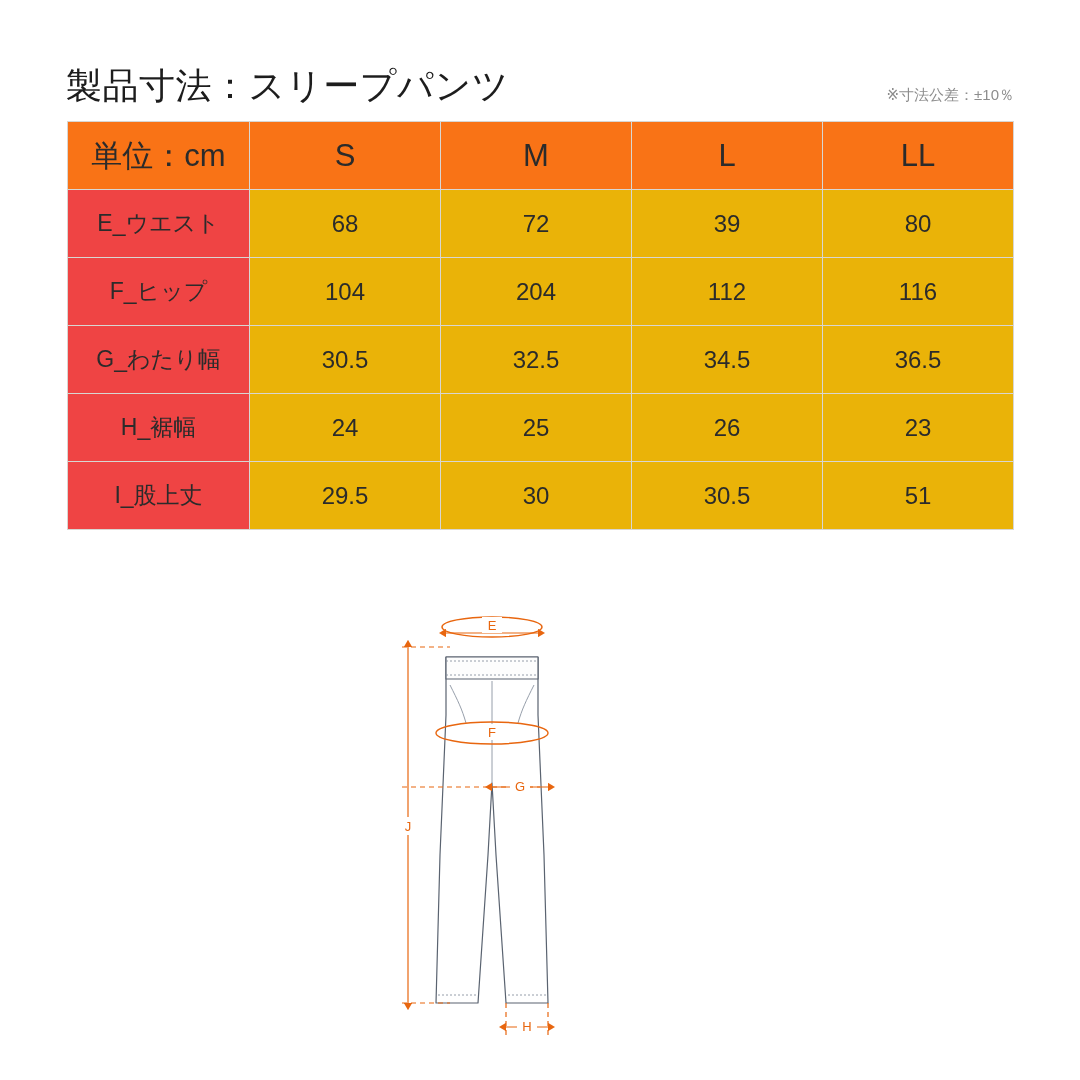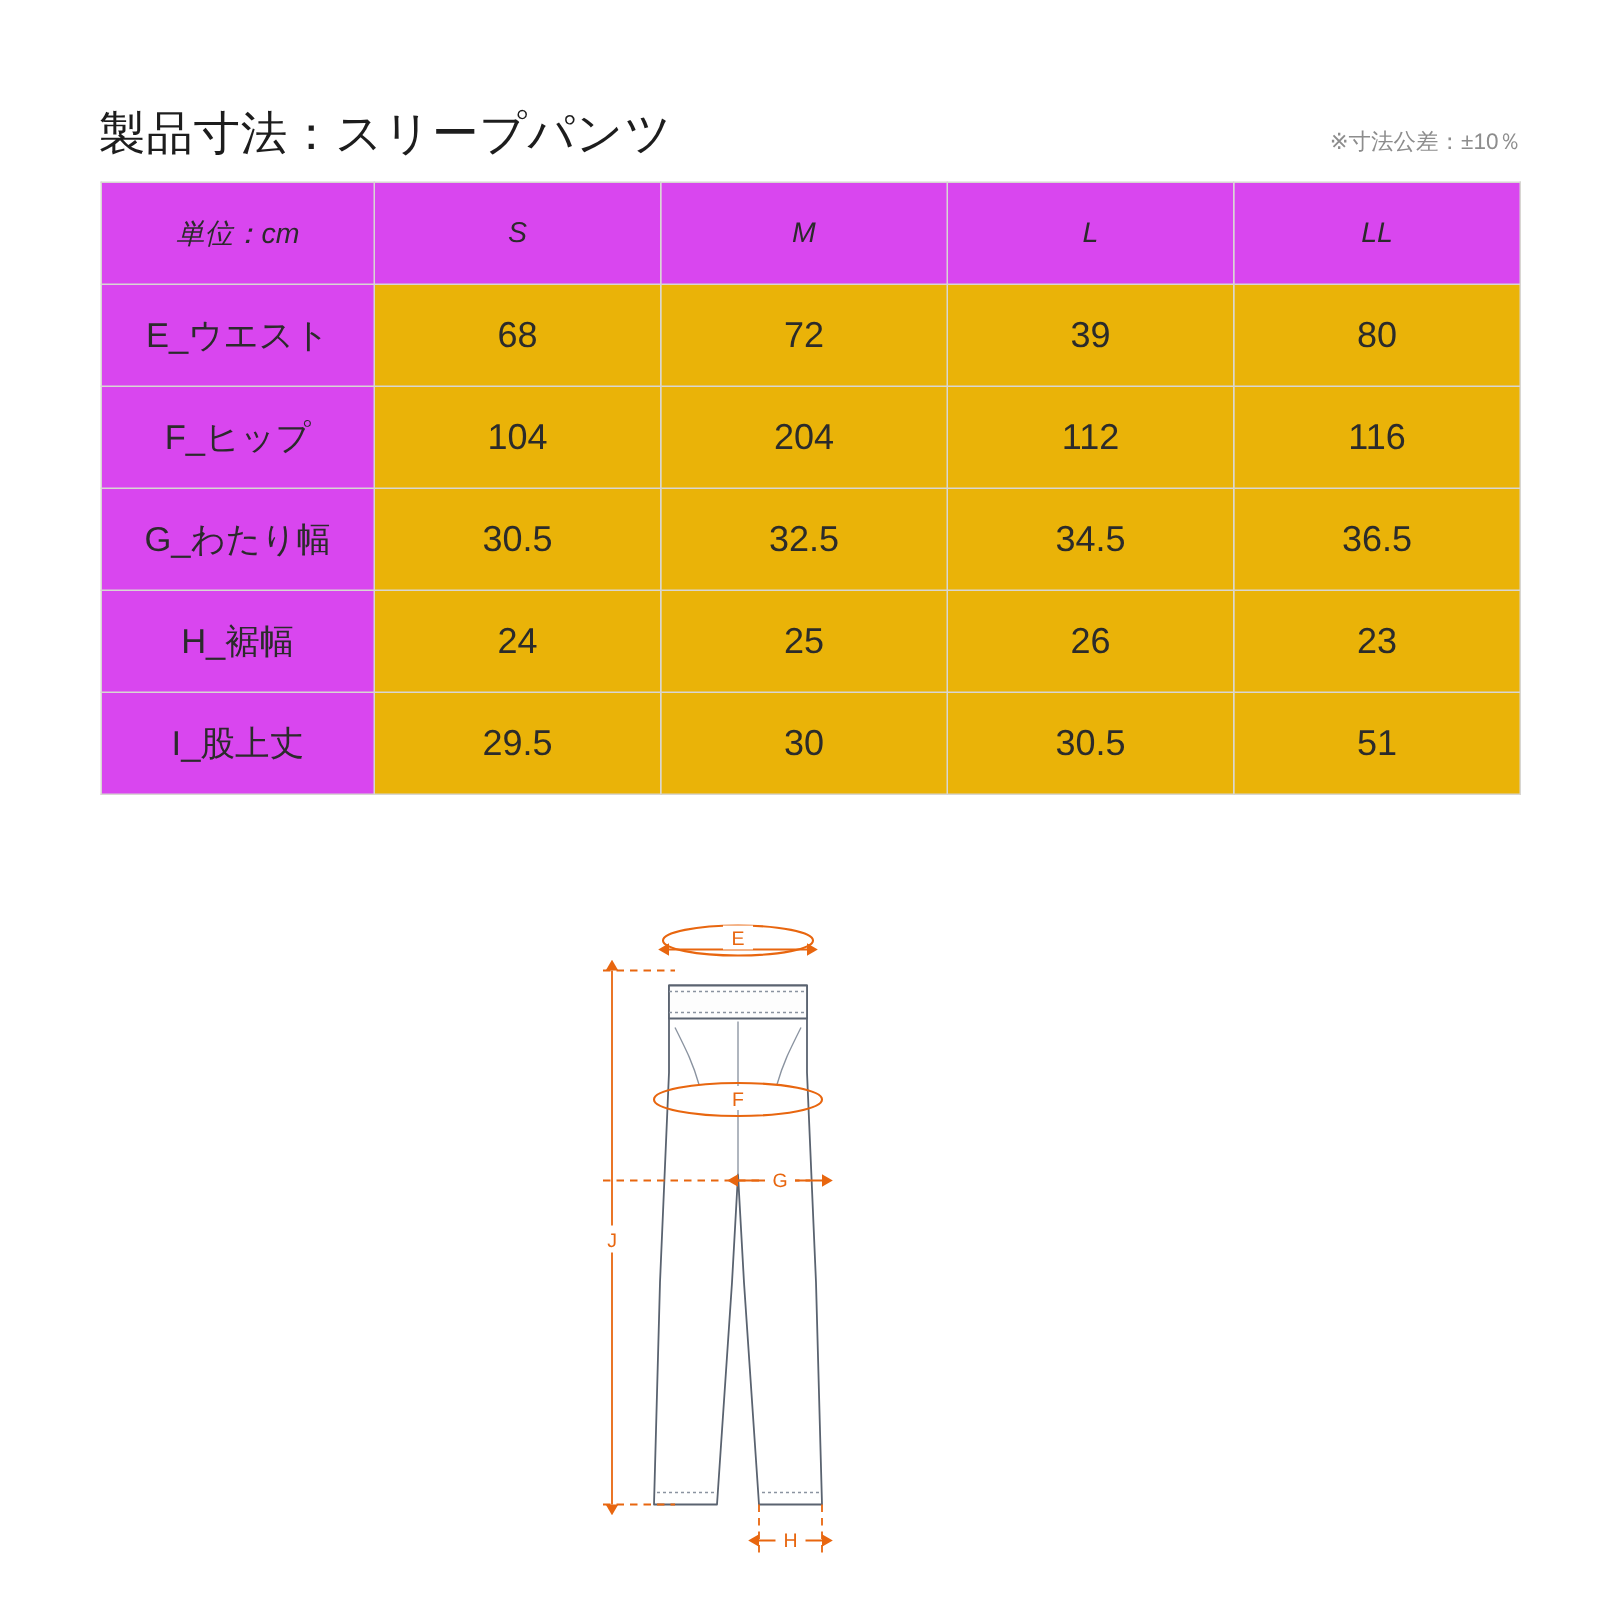--- a/index.html
+++ b/index.html
@@ -33,7 +33,7 @@
     justify-content: space-between;
   }
   .title {
-    font-size: 31px;
+    font-size: 36px;
     line-height: 1;
     letter-spacing: 0.5px;
     color: #1d1d1d;

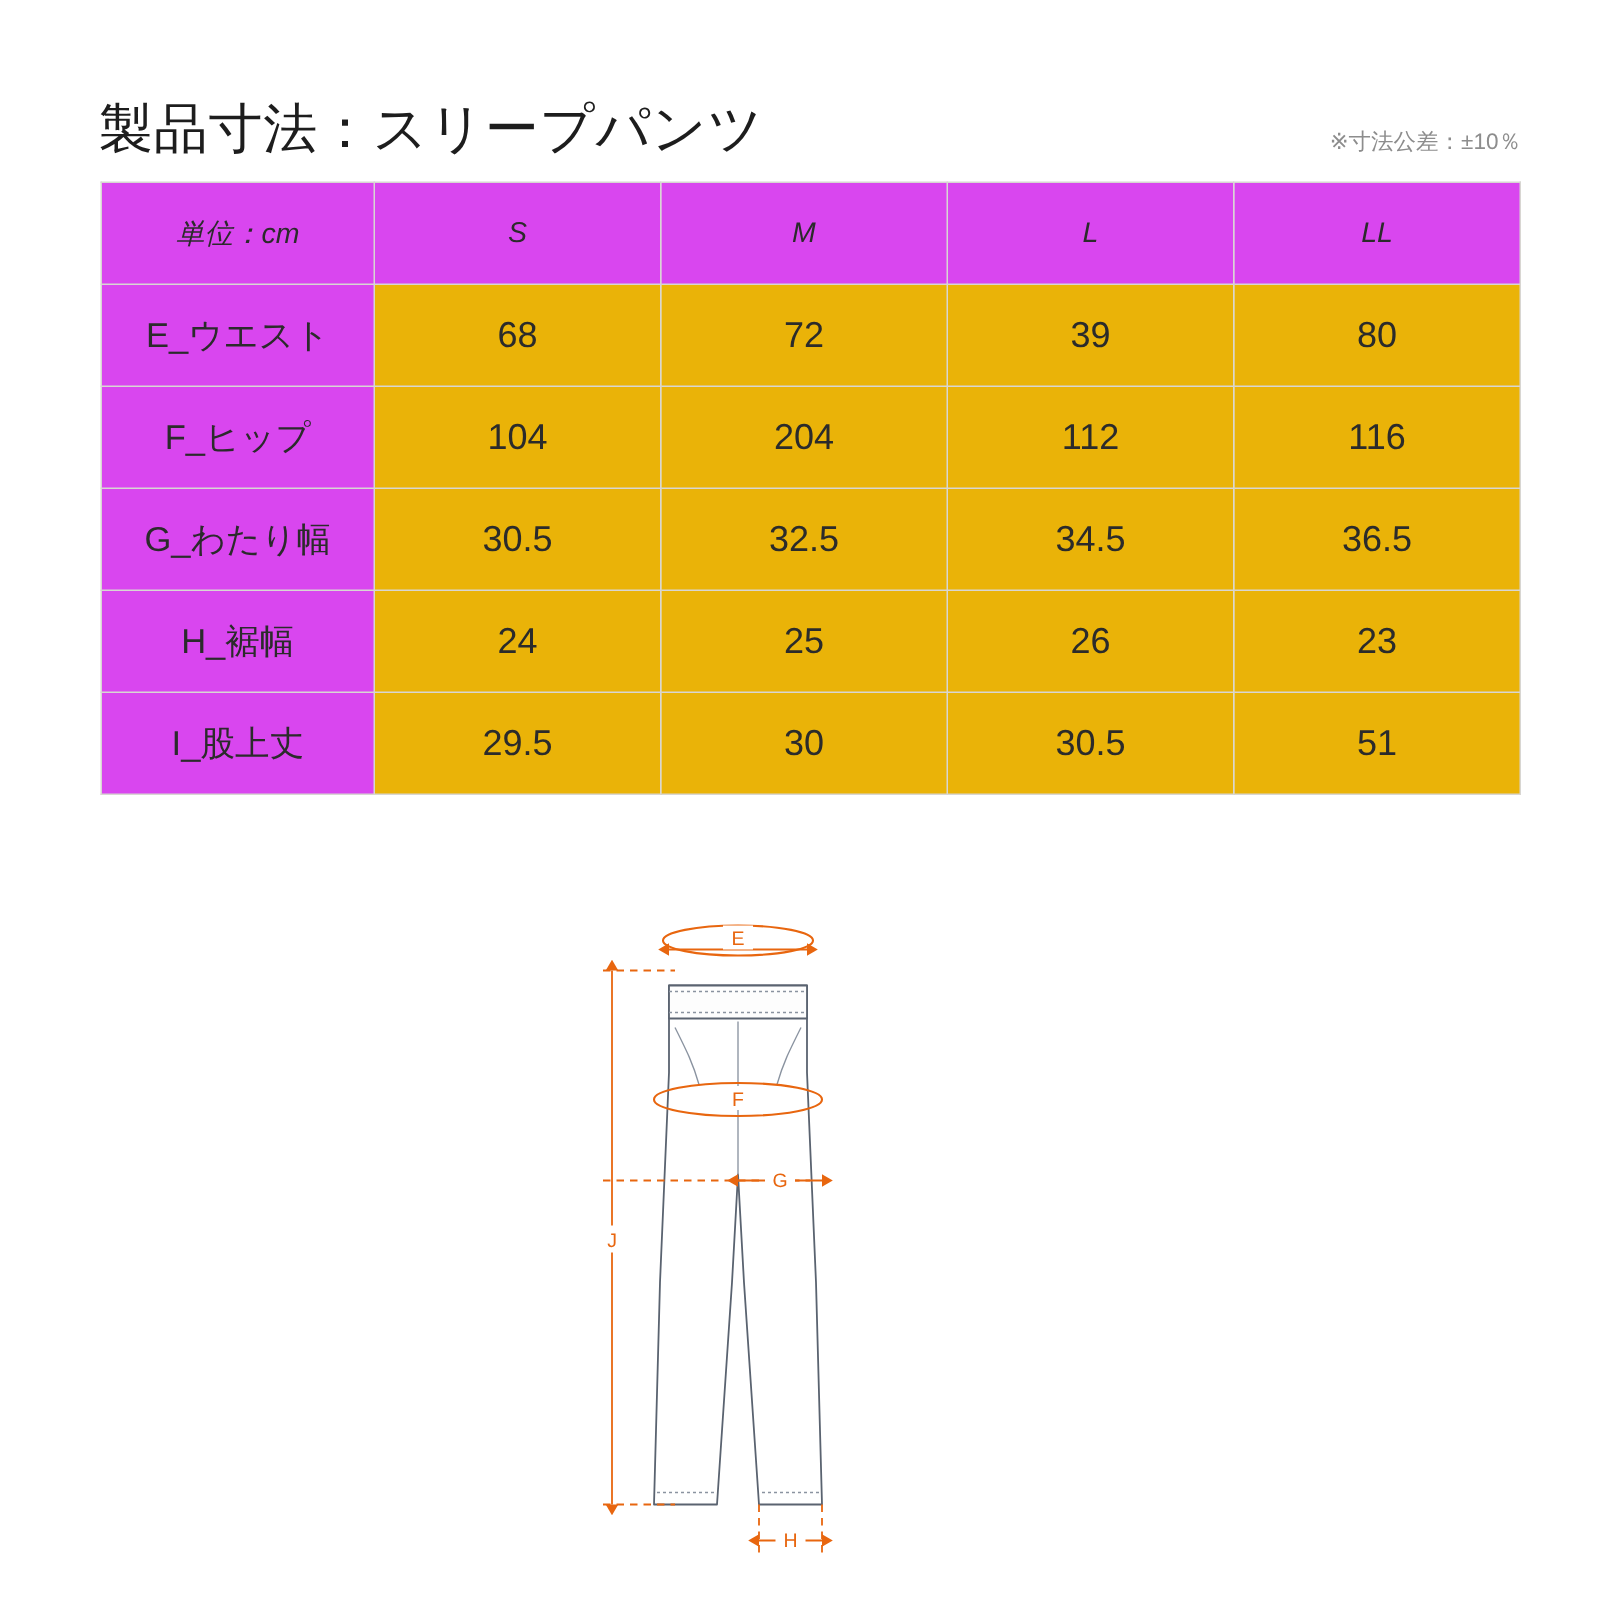--- a/index.html
+++ b/index.html
@@ -69,9 +69,8 @@
     padding: 0;
   }
   .size-table thead th {
-    background: #d946ef;
-    font-size: 19px;
-    font-style: italic;
+    background: #f97316;
+    font-size: 31px;
   }
   .size-table tbody th {
     background: #d946ef;

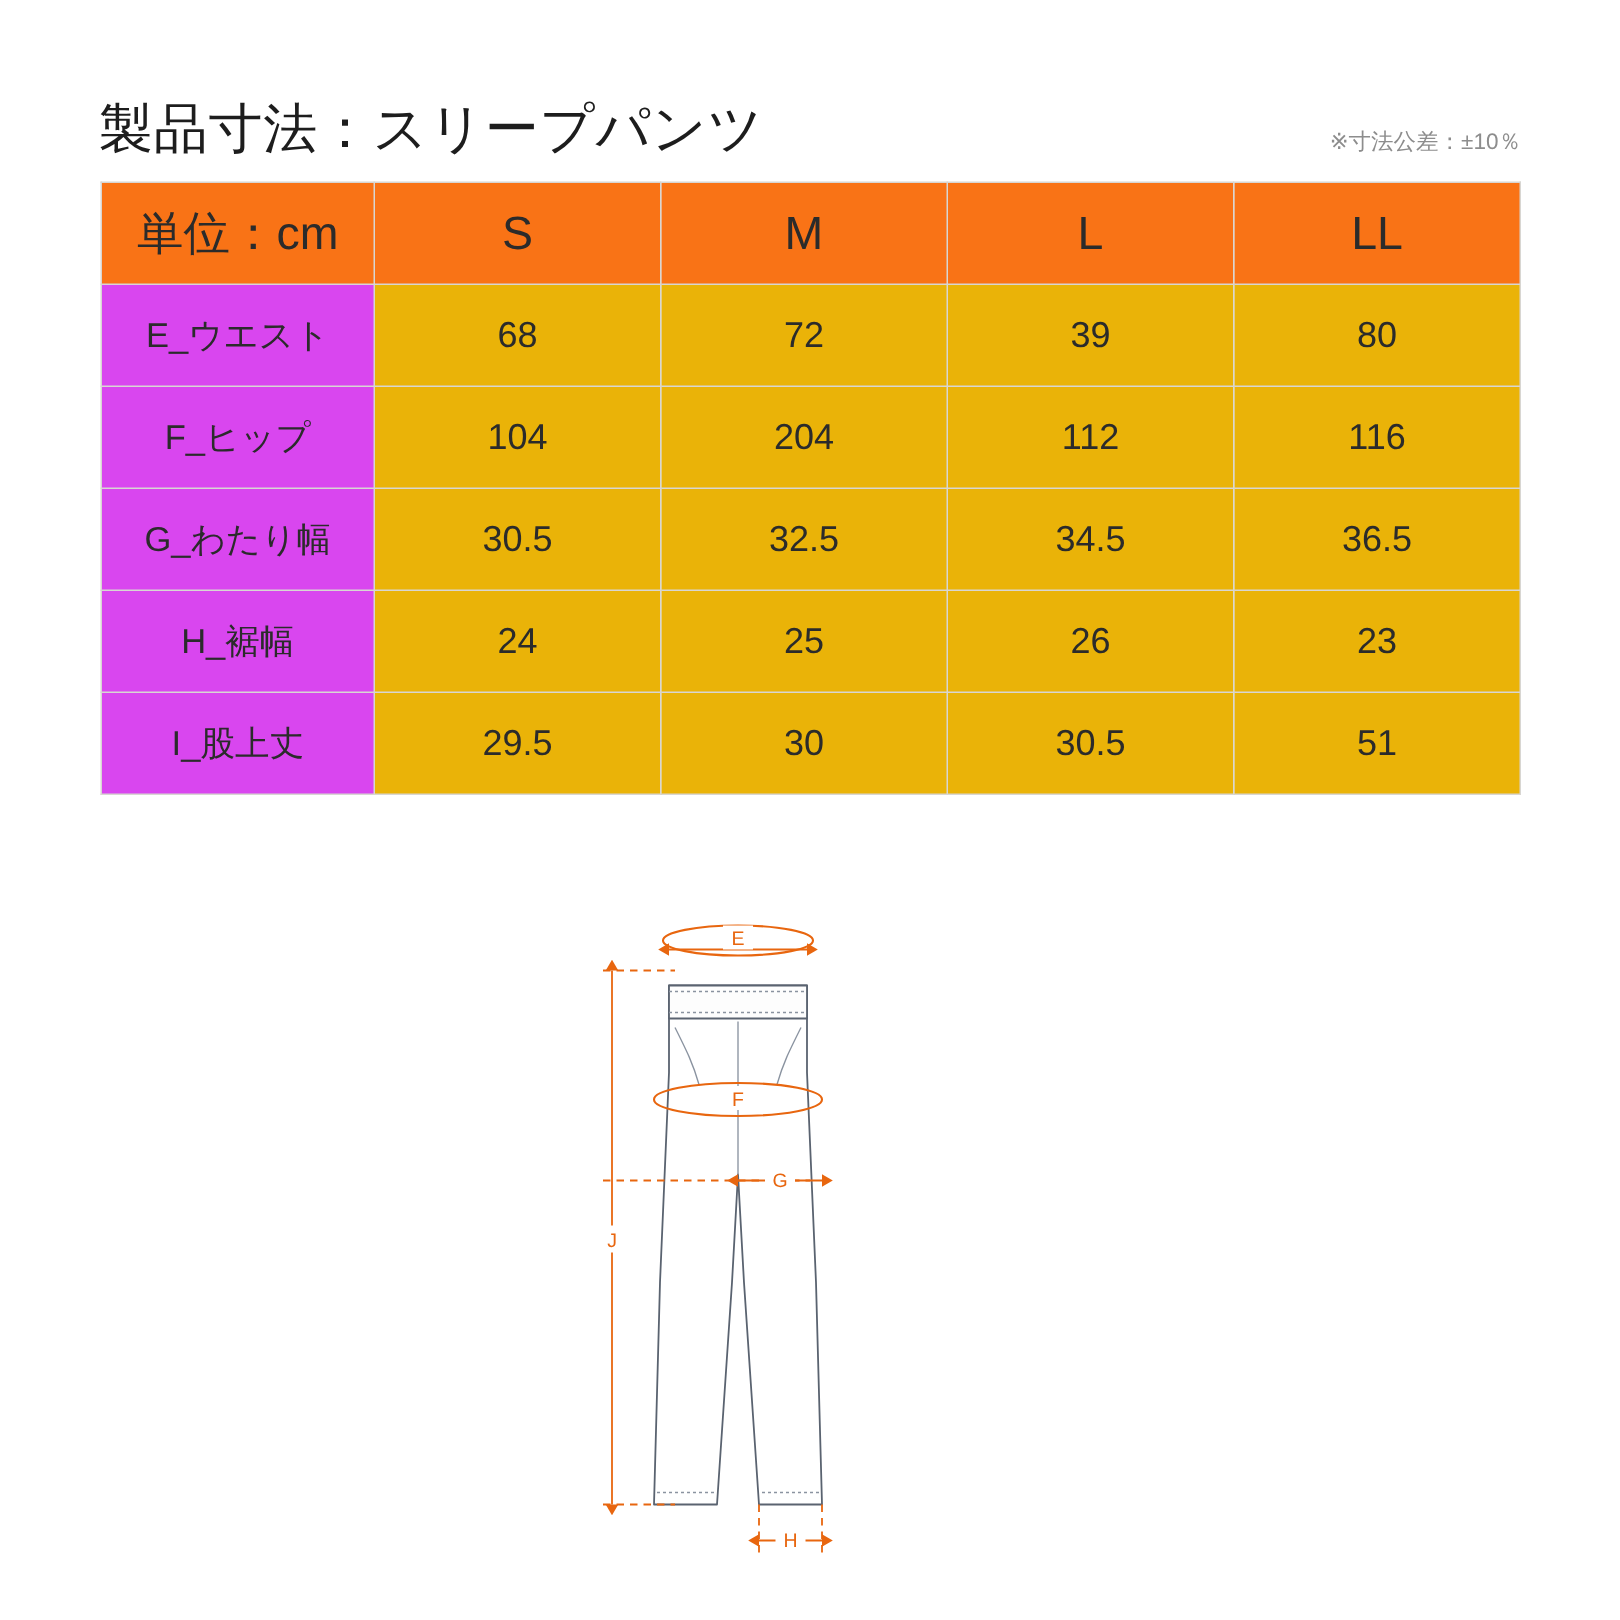--- a/index.html
+++ b/index.html
@@ -73,7 +73,7 @@
     font-size: 31px;
   }
   .size-table tbody th {
-    background: #d946ef;
+    background: #ef4444;
     font-size: 23px;
   }
   .size-table tbody td {

